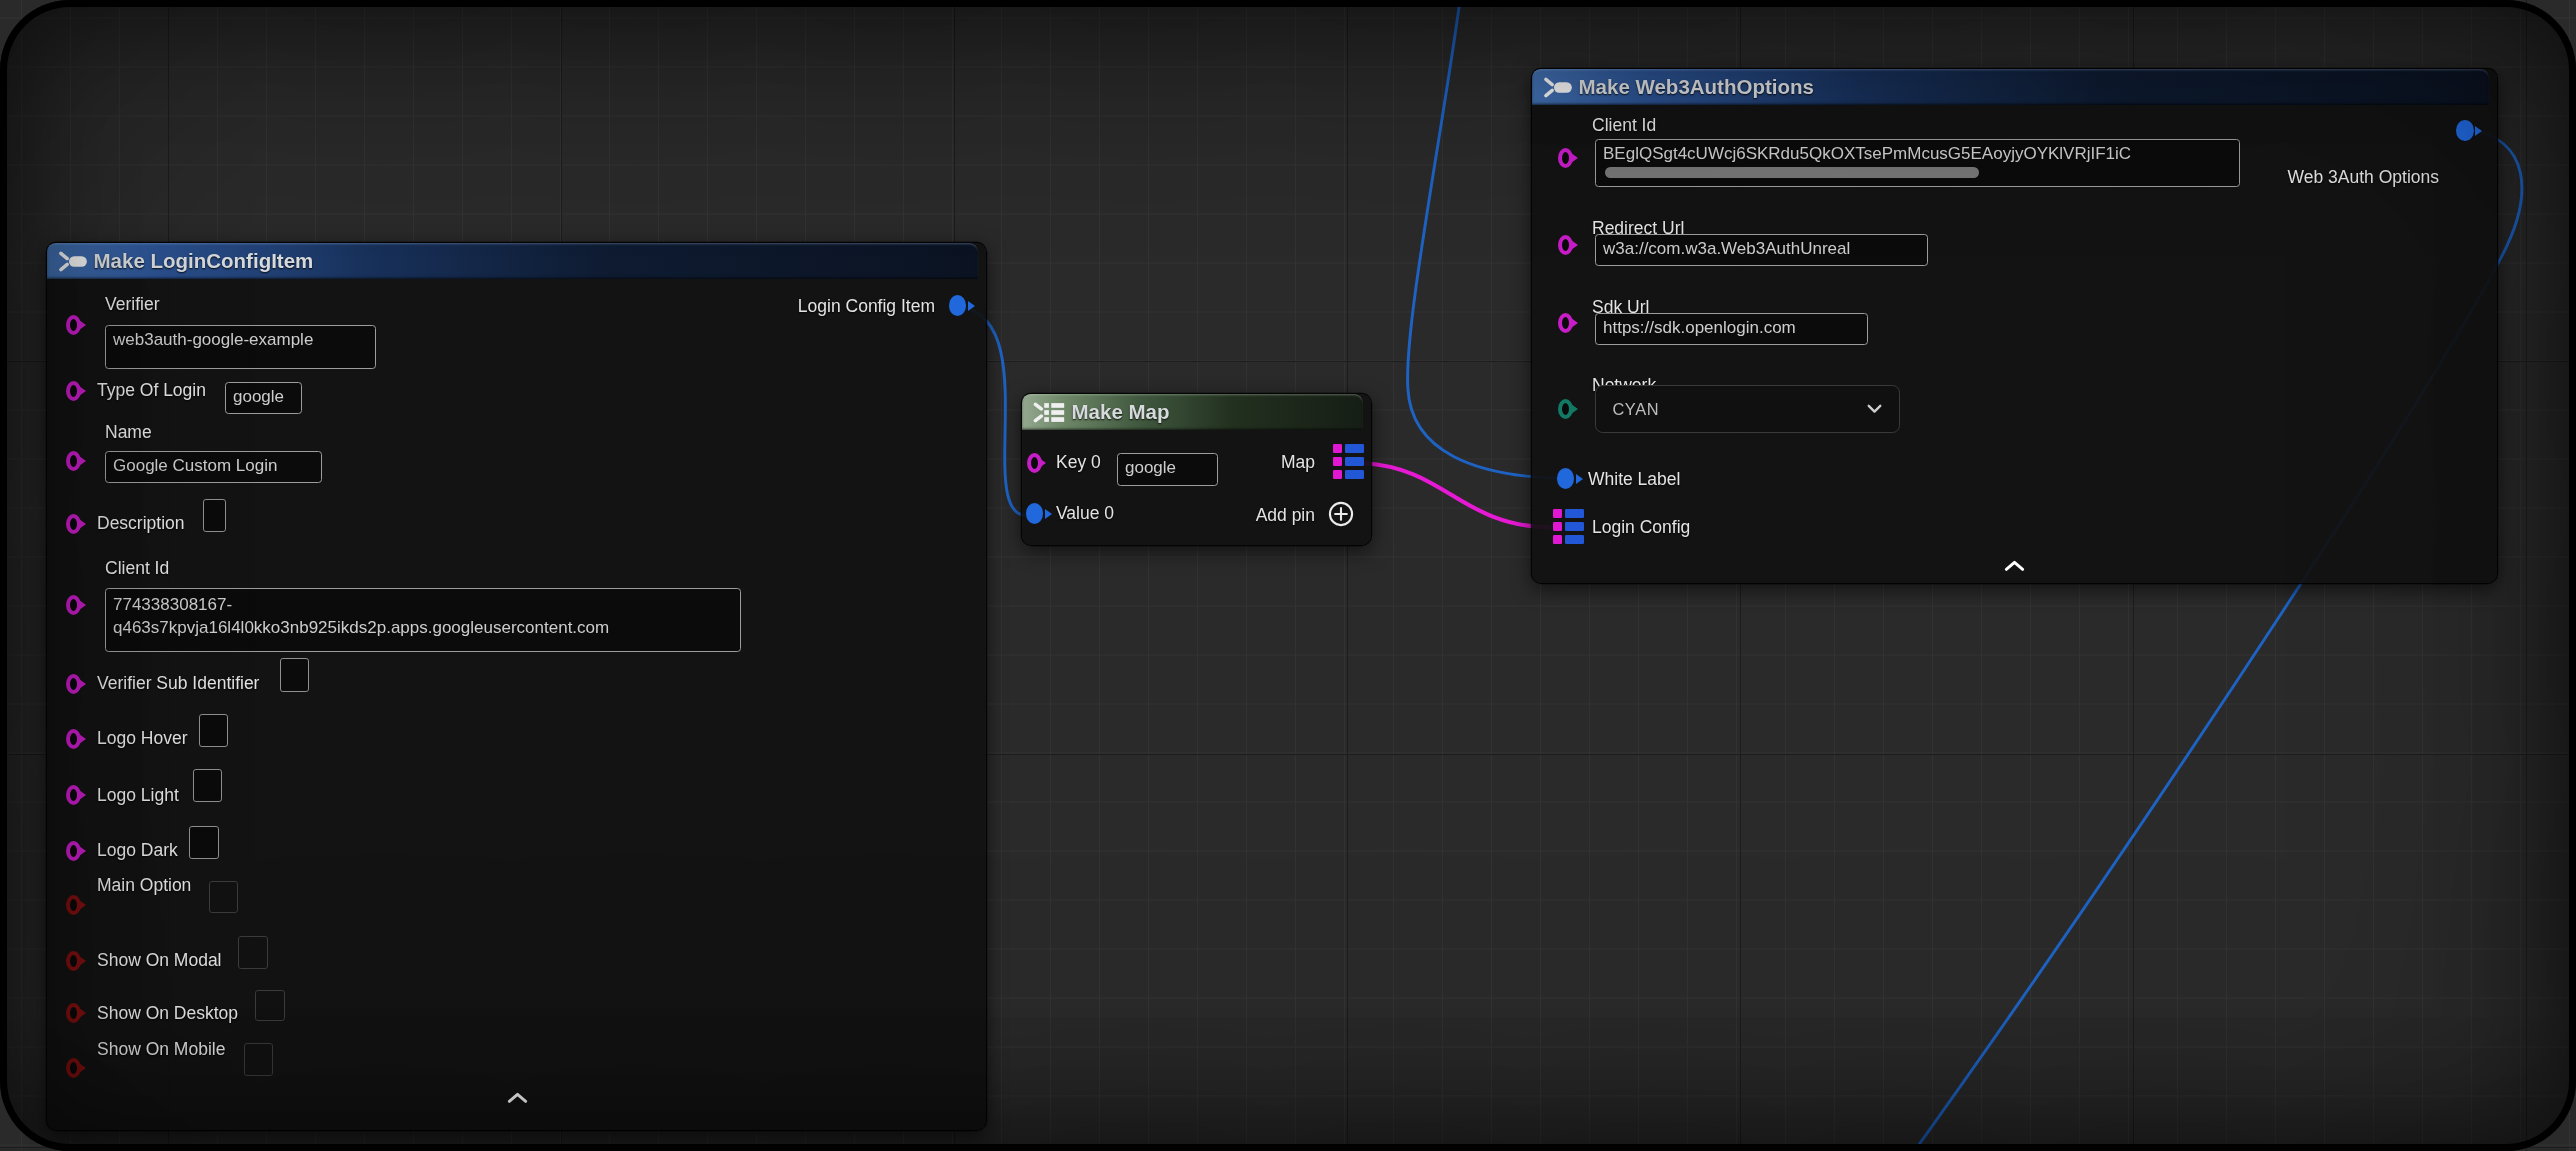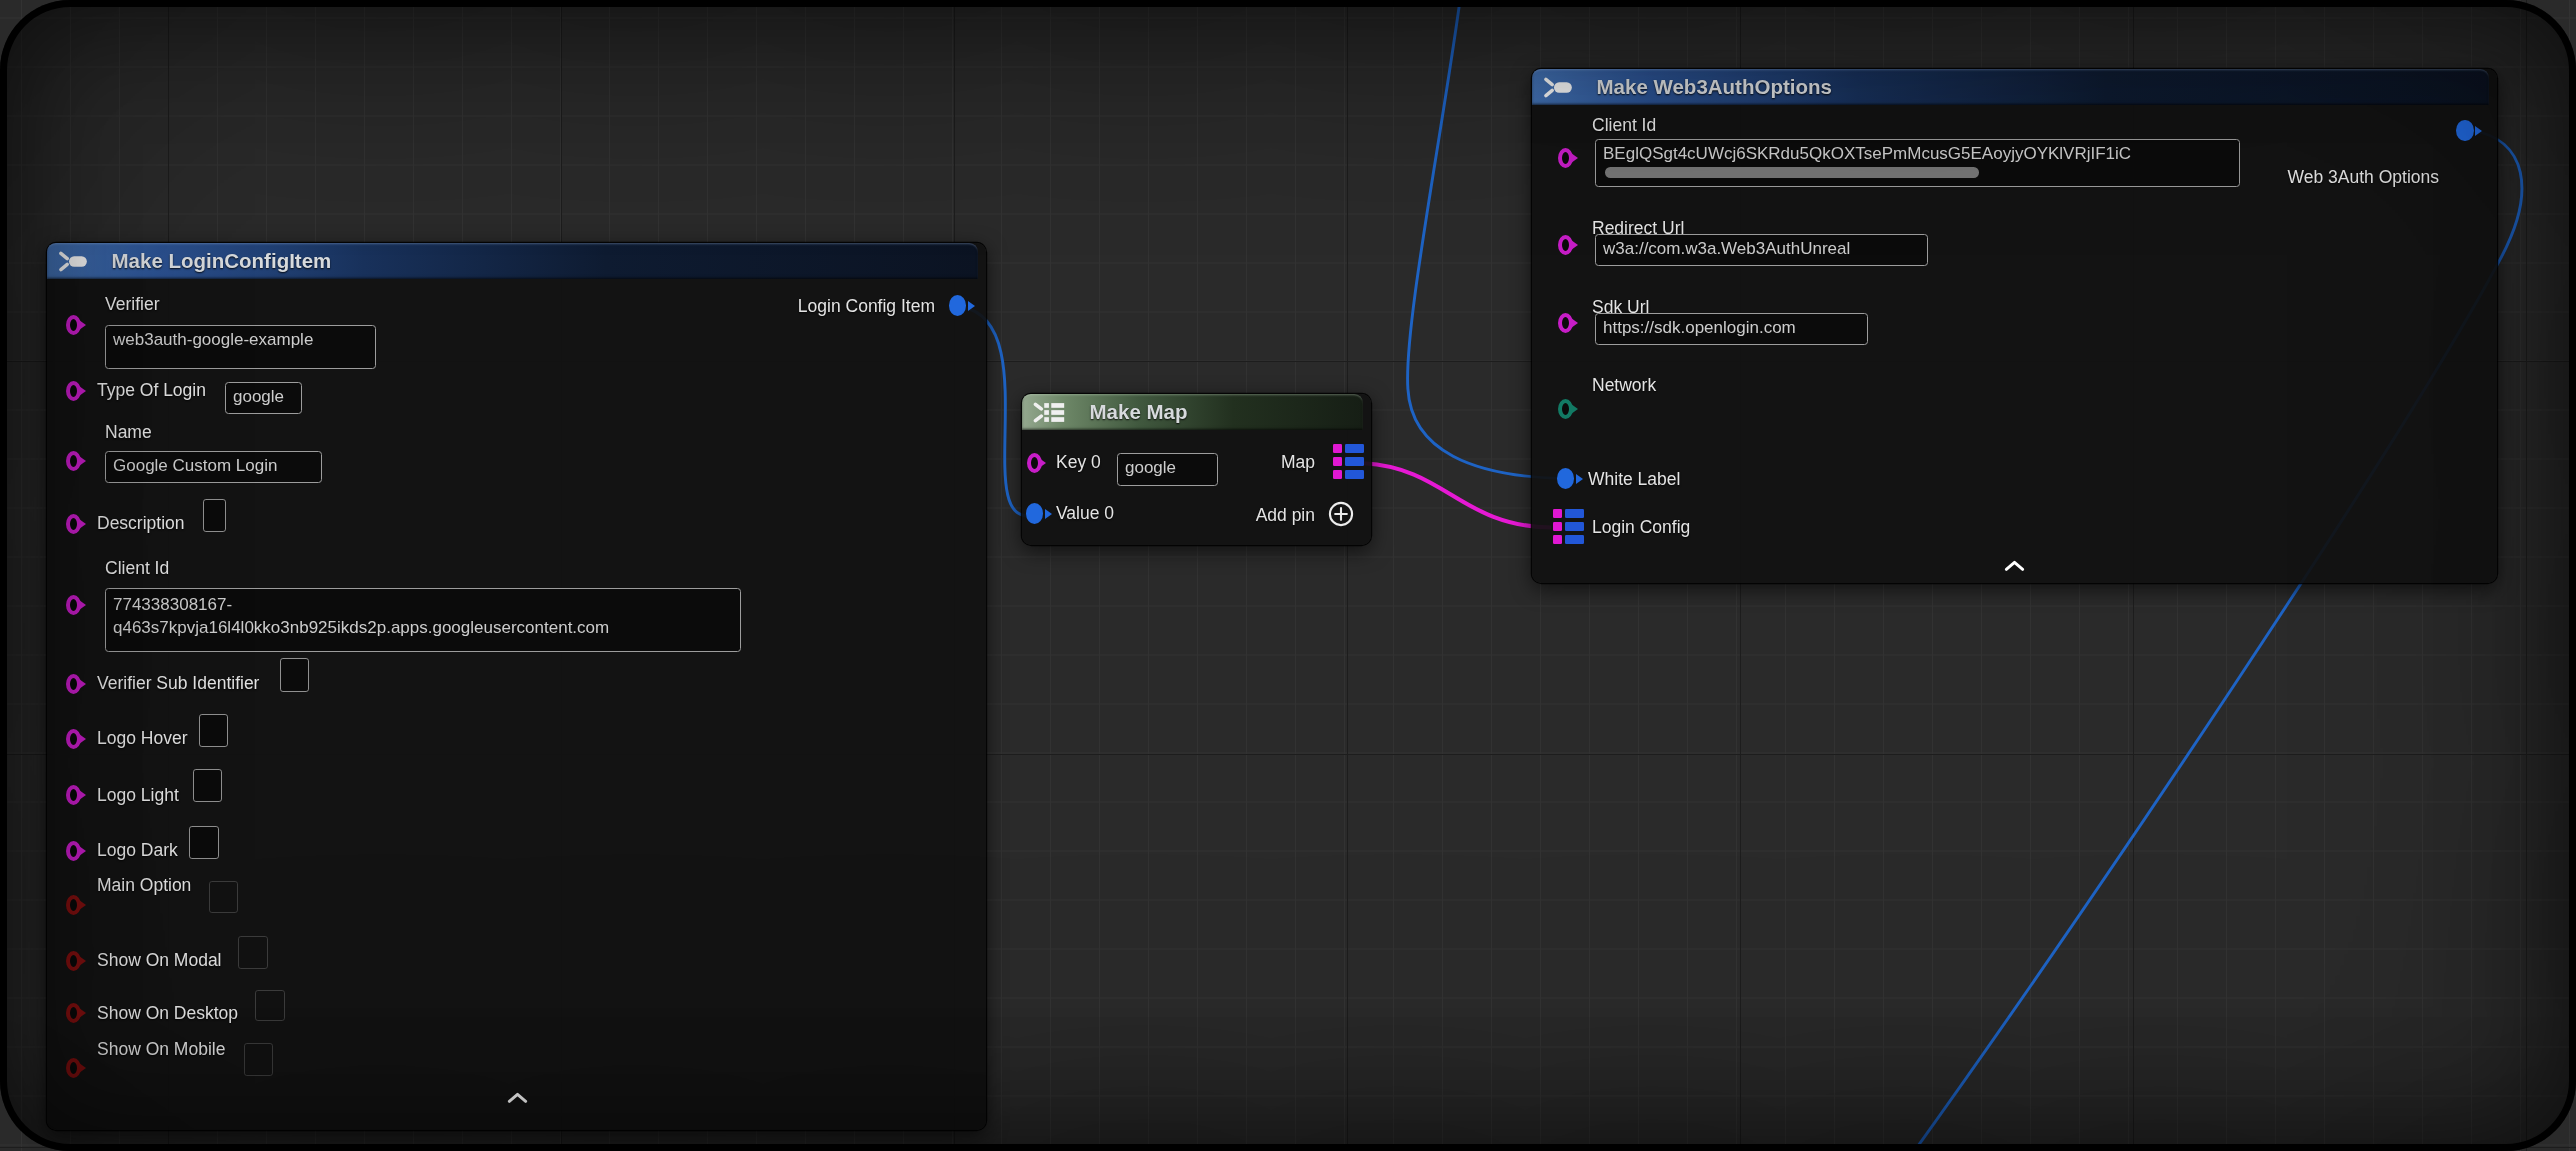--- a/index.html
+++ b/index.html
@@ -24,7 +24,7 @@
   .node{position:absolute;z-index:3;background:rgba(17,17,17,0.93);border-radius:9.4px;
     box-shadow:0 5.8px 20px rgba(0,0,0,0.6), 0 0 0 1.2px rgba(0,0,0,0.85);}
   .nheader{position:absolute;left:0;top:0;right:8px;height:36px;border-radius:8.8px 8.8px 0 0;
-    display:flex;align-items:center;gap:24px;padding-left:10.5px;box-sizing:border-box;
+    display:flex;align-items:center;gap:6px;padding-left:10.5px;box-sizing:border-box;
     box-shadow:inset 0 1.8px 1.8px -0.6px rgba(180,210,255,0.28), inset 0 -1.2px 2.3px rgba(0,0,0,0.6);}
   .nheader.blue{background:linear-gradient(90deg,#416eae 0%,#2b5190 12%,#18315b 34%,#0e1b31 60%,#0b1322 100%);}
   .nheader.green{background:linear-gradient(90deg,#94a88f 0%,#6e8868 12%,#41593f 34%,#22301f 62%,#161e15 100%);

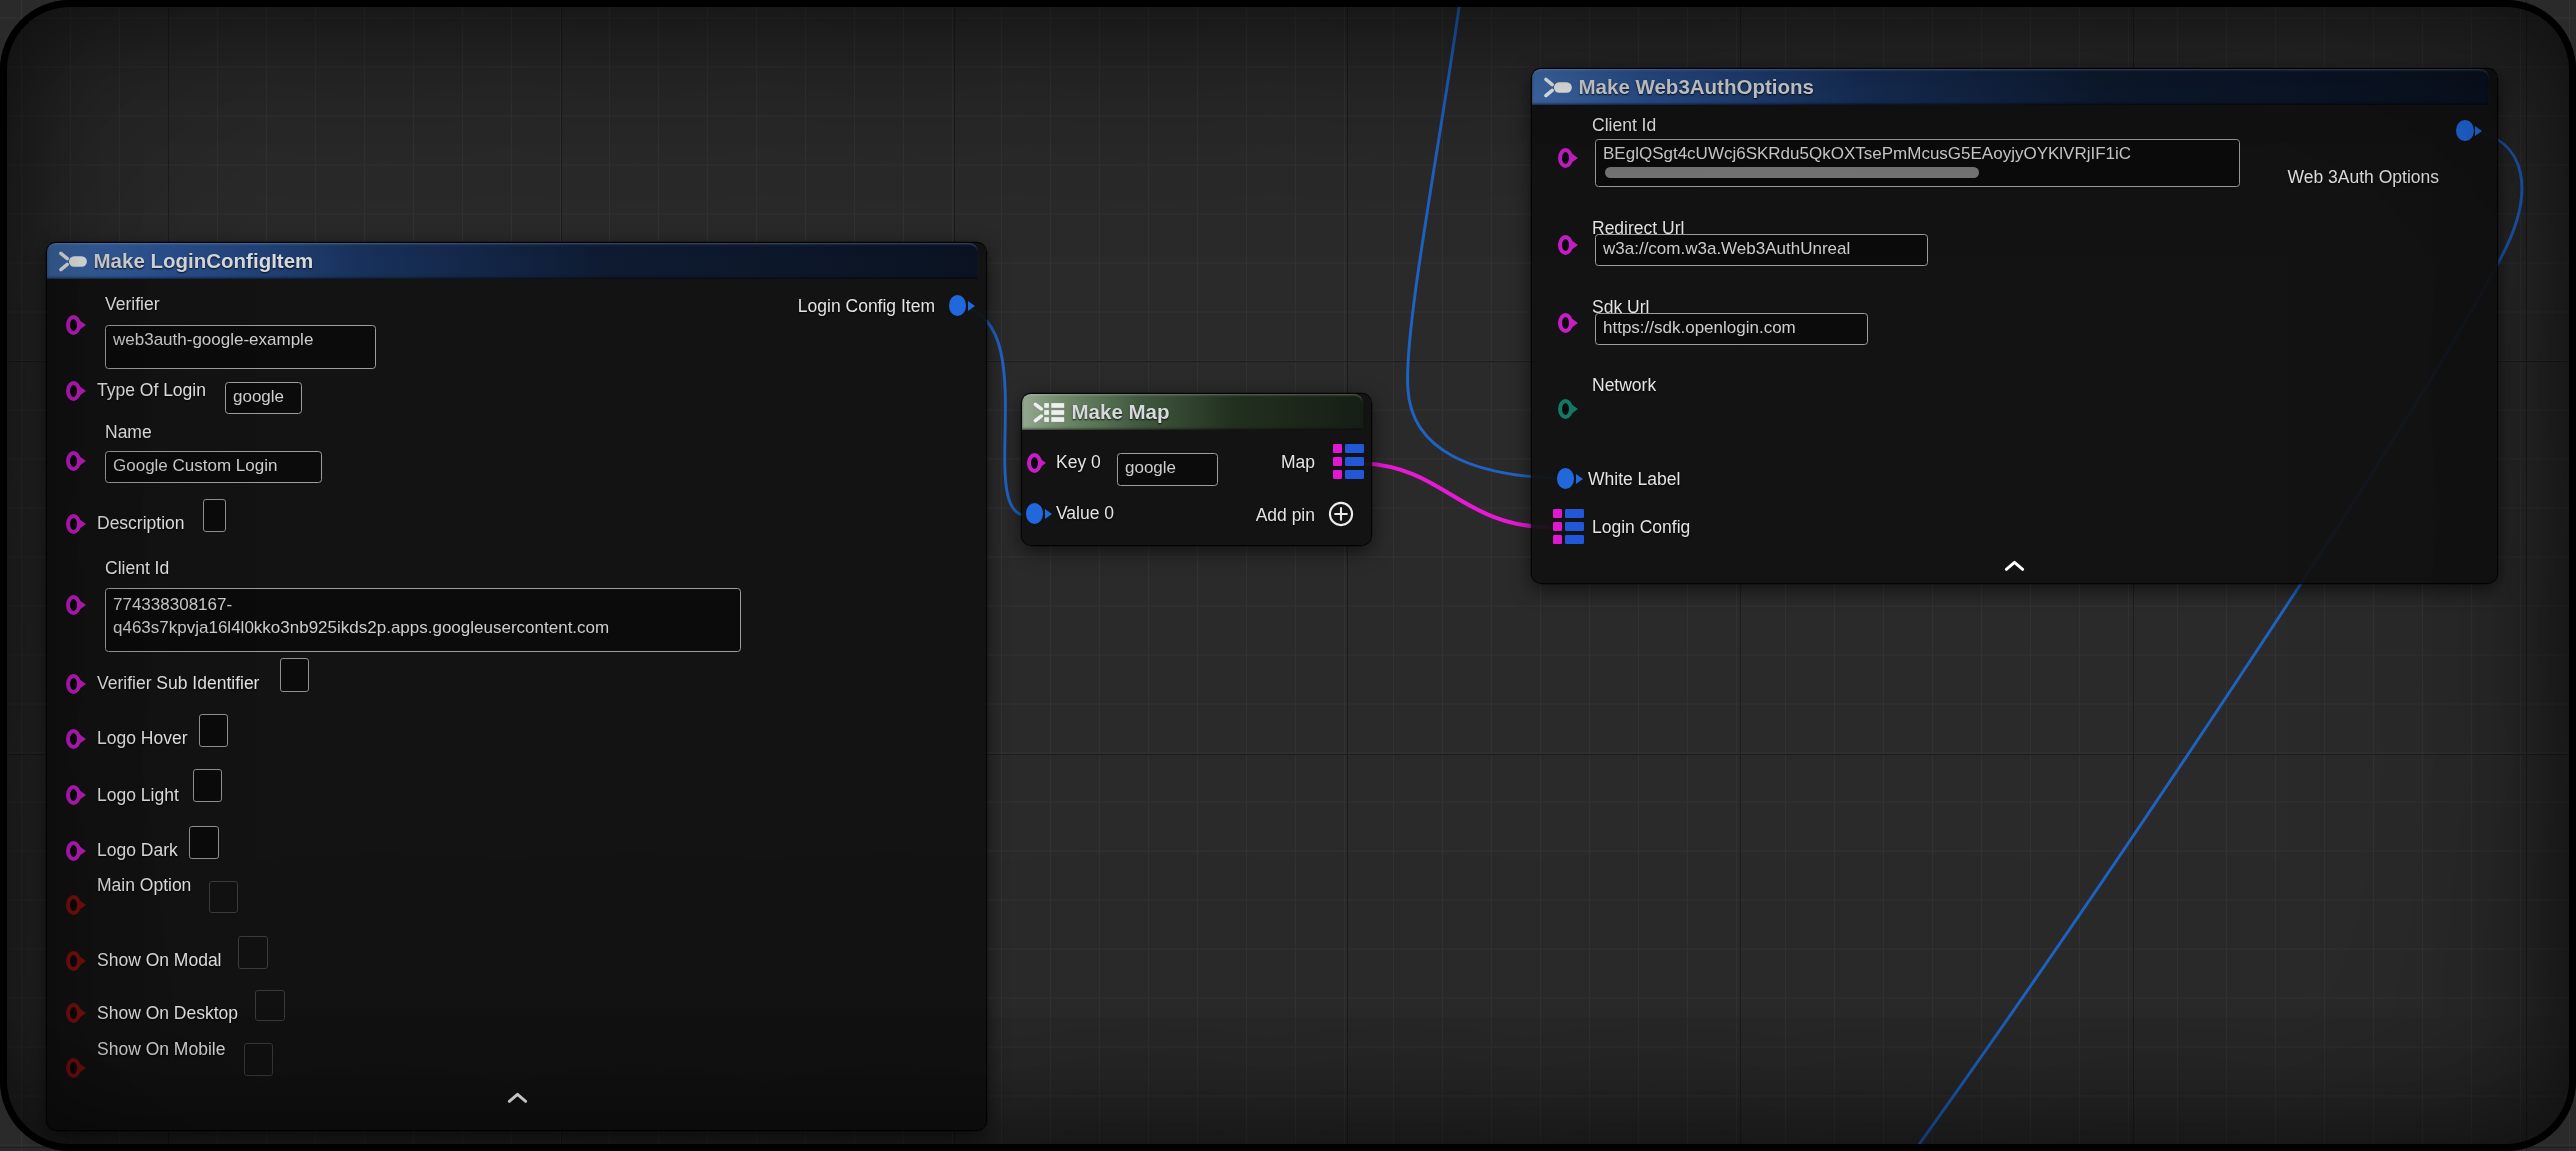--- a/index.html
+++ b/index.html
@@ -212,6 +212,12 @@
 
     <span class="plabel" style="left:60px;top:306px;">Network</span>
     <span class="pin hollow enum" style="left:26px;top:330px;"></span>
+    <div class="dropdown" style="left:63px;top:316px;width:305px;height:48px;">
+      <span style="letter-spacing:0.6px;">CYAN</span>
+      <svg width="15" height="9.4" viewBox="0 0 26 16">
+        <path d="M3 3 L13 13 L23 3" fill="none" stroke="#cfcfcf" stroke-width="4" stroke-linecap="round" stroke-linejoin="round"></path>
+      </svg>
+    </div>
 
     <span class="pin filled struct" style="left:24.6px;top:399px;"></span>
     <span class="plabel" style="left:56px;top:400px;">White Label</span>

